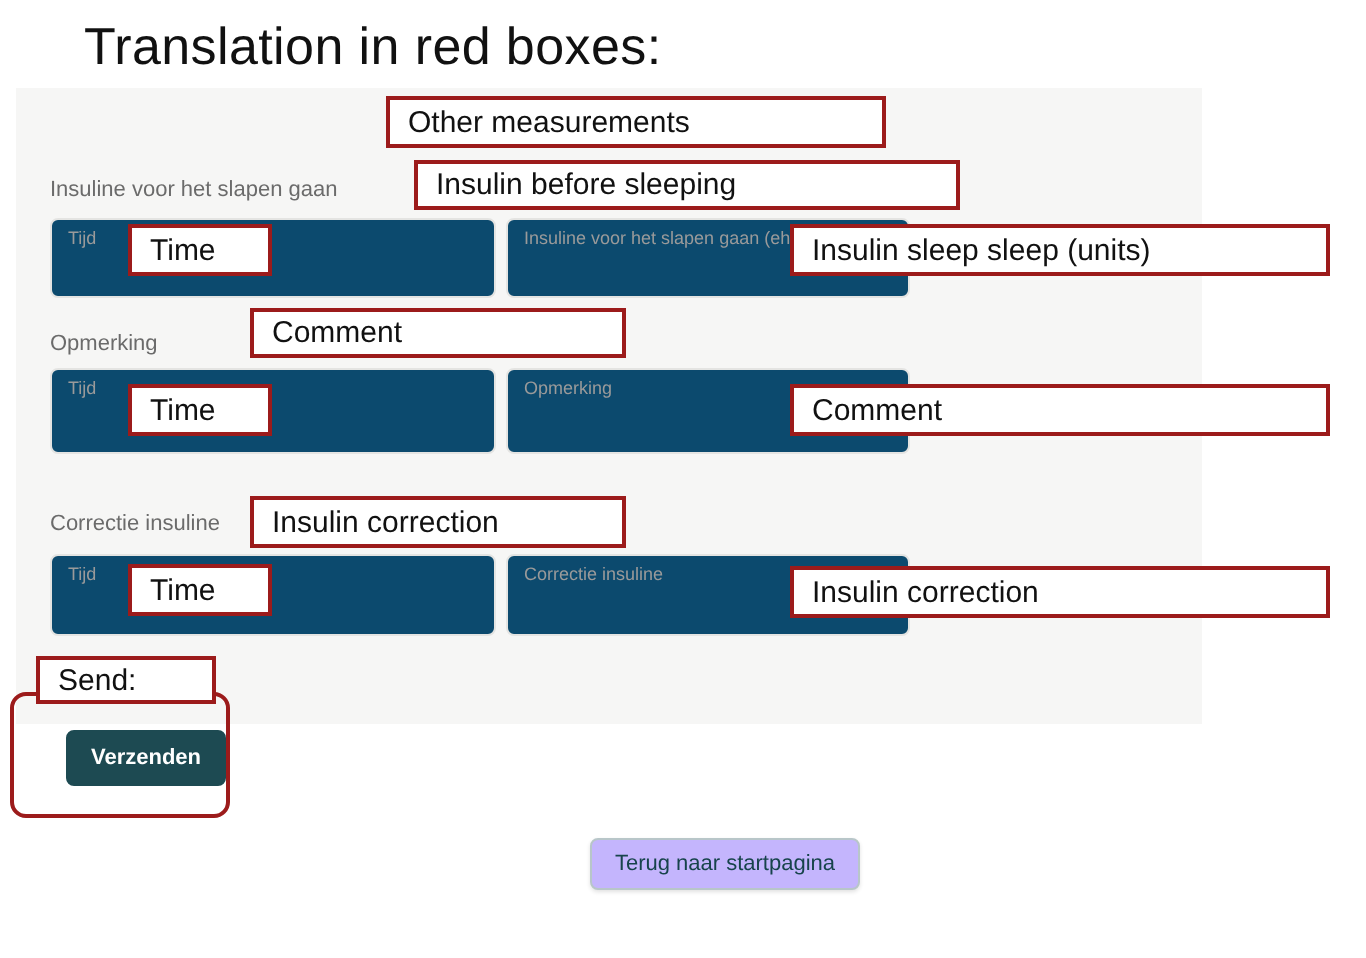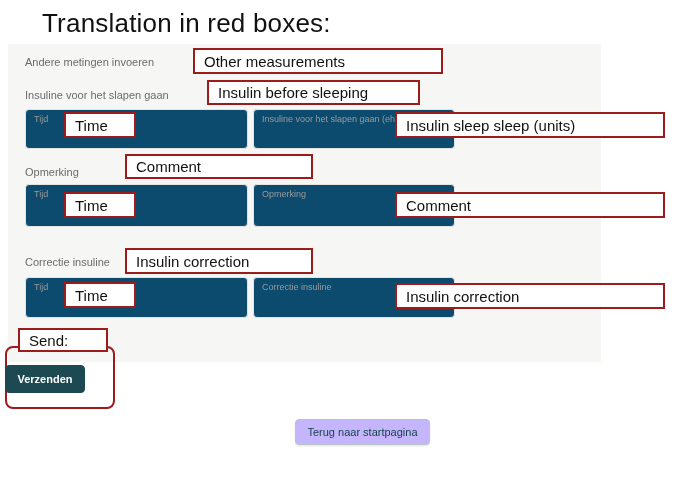--- a/index.html
+++ b/index.html
@@ -33,7 +33,6 @@
 
   <div class="form-panel"></div>
 
-  <div class="nl-label" style="left:25px; top:56px;">Andere metingen invoeren</div>
   <div class="annot" style="left:193px; top:48px; width:250px; height:26px;">Other measurements</div>
 
   <div class="nl-label" style="left:25px; top:89px;text-align:right;">Insuline voor het slapen gaan</div>

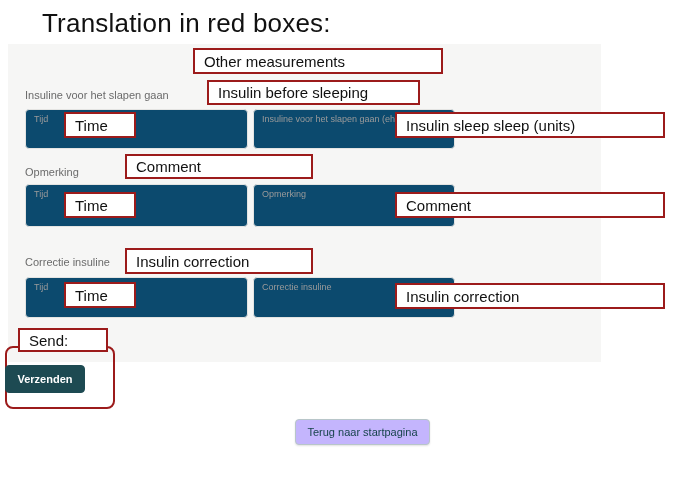--- a/index.html
+++ b/index.html
@@ -36,7 +36,7 @@
   <div class="annot" style="left:193px; top:48px; width:250px; height:26px;">Other measurements</div>
 
   <div class="nl-label" style="left:25px; top:89px;text-align:right;">Insuline voor het slapen gaan</div>
-  <div class="annot" style="left:207px; top:80px; width:213px; height:25px;">Insulin before sleeping</div>
+  <div class="annot" style="left:207px; top:80px; width:273px; height:25px;">Insulin before sleeping</div>
 
   <div class="field" style="left:25px; top:109px; width:223px; height:40px;">
     <span class="mini-label">Tijd</span>

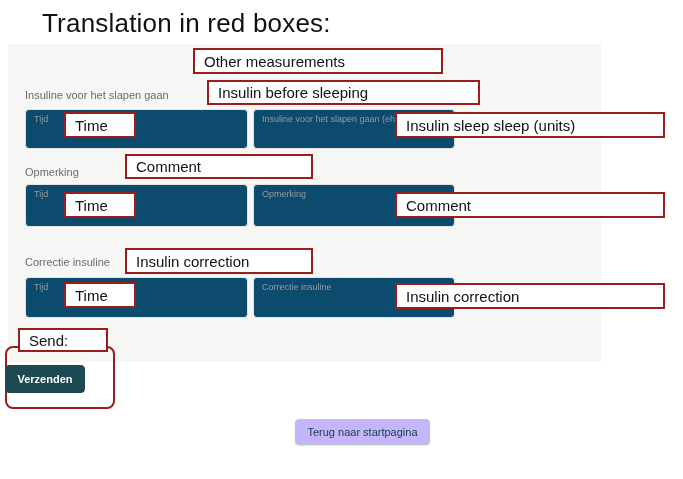--- a/index.html
+++ b/index.html
@@ -74,7 +74,7 @@
   <div class="red-outline" style="left:5px; top:346px; width:110px; height:63px;"></div>
   <div class="annot" style="left:18px; top:328px; width:90px; height:24px;">Send:</div>
 
-  <div class="btn btn-submit" style="left:5px; top:365px; width:80px; height:28px;">Verzenden</div>
+  <div class="btn btn-submit" style="left:33px; top:365px; width:80px; height:28px;">Verzenden</div>
 
   <div class="btn btn-back" style="left:295px; top:419px; width:135px; height:26px;">Terug naar startpagina</div>
 

